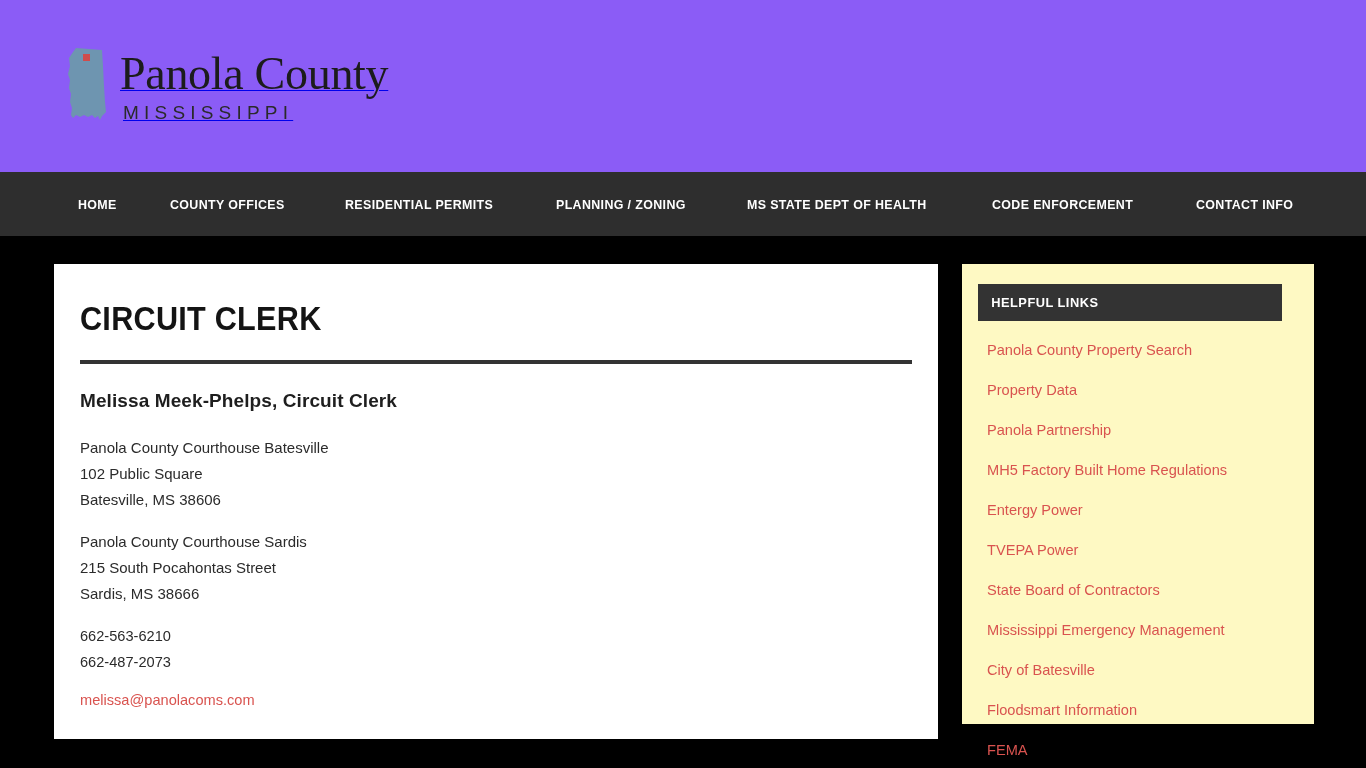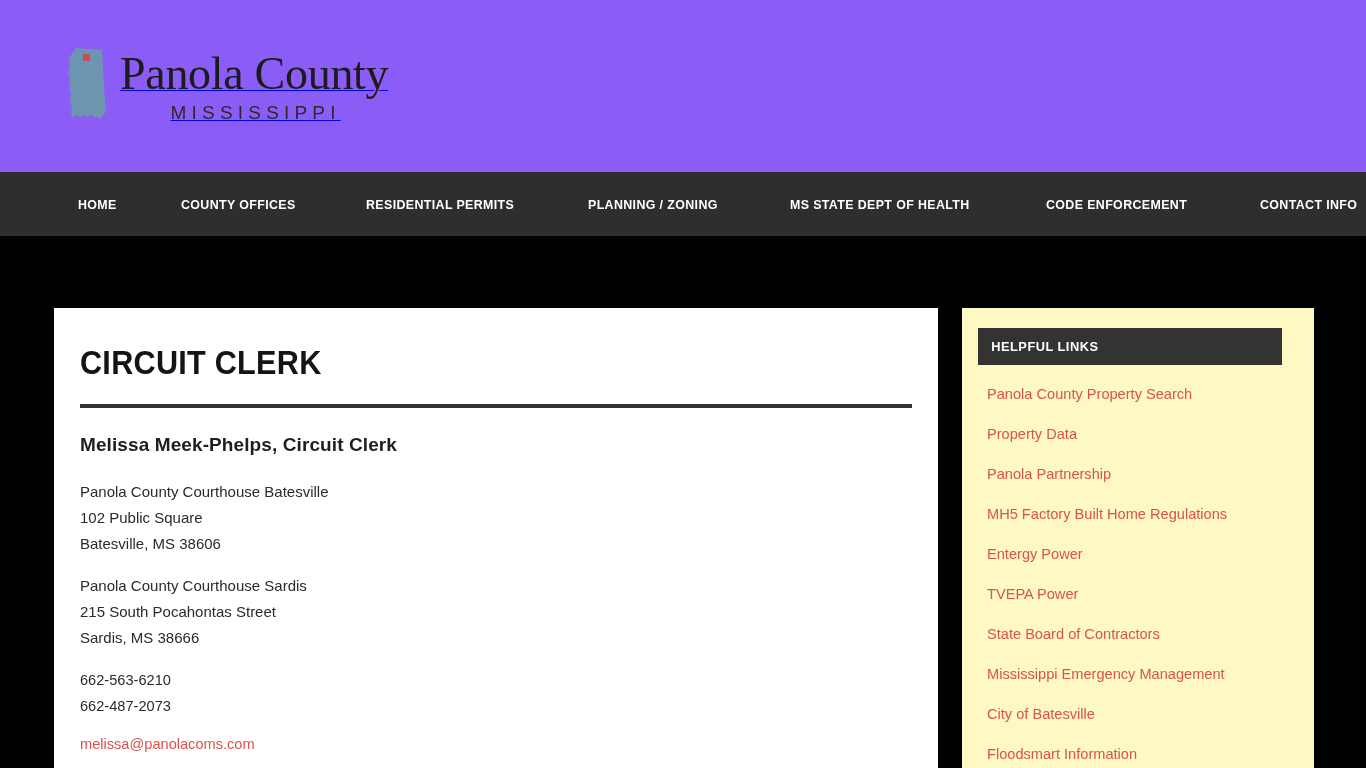--- a/index.html
+++ b/index.html
@@ -41,7 +41,6 @@
     margin-top:2px;
     margin-left:3px;
     white-space:nowrap;
-    text-align:center;
   }
 
   

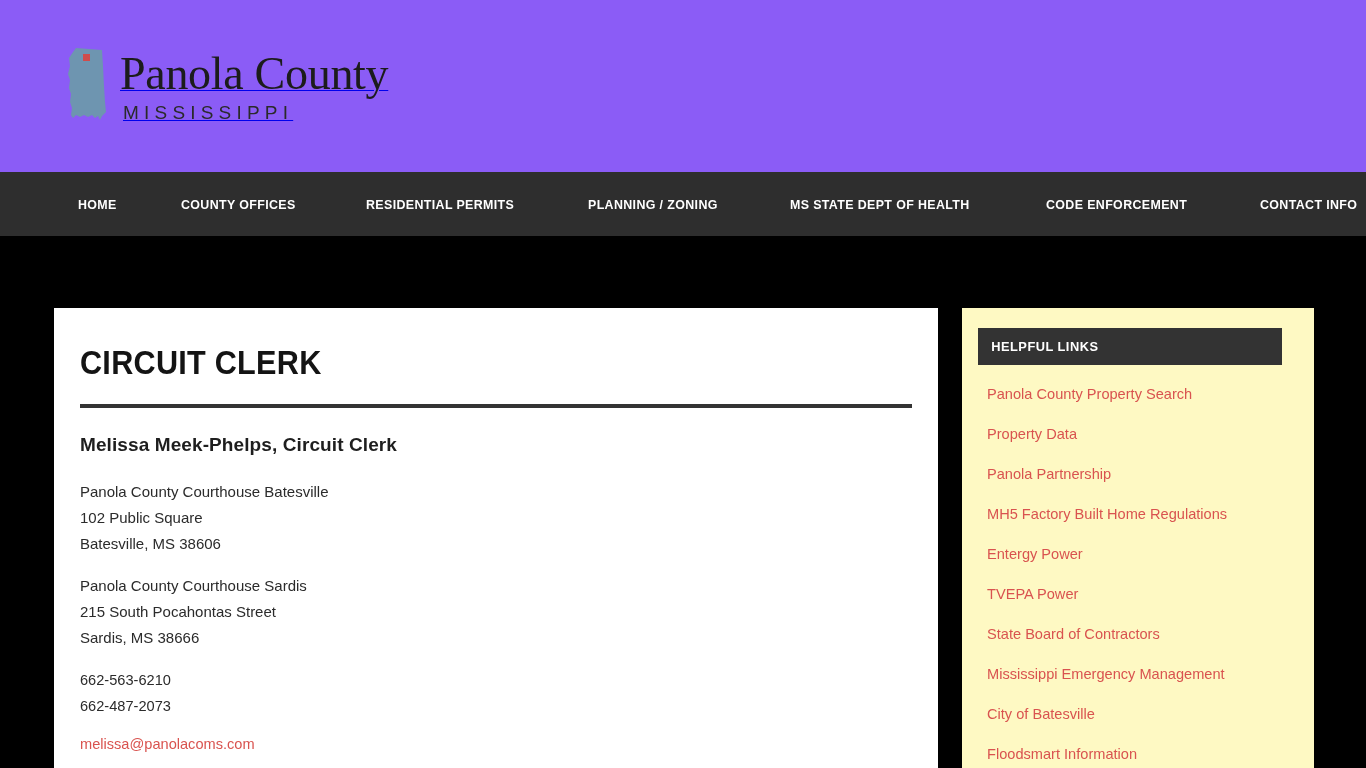--- a/index.html
+++ b/index.html
@@ -50,7 +50,6 @@
     display:flex;
     align-items:center;
     padding-left:78px;
-    justify-content:space-between;
   }
   .nav-item {
     color:#ffffff;

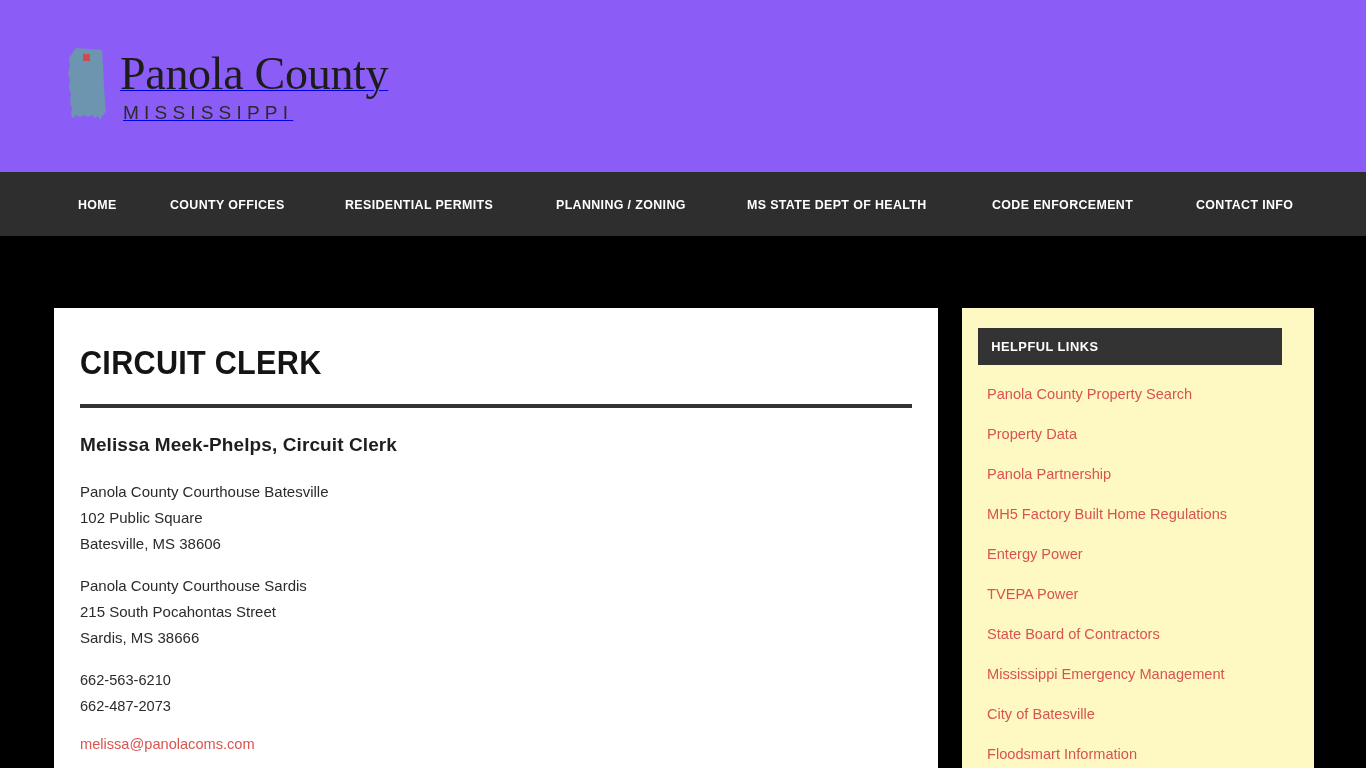--- a/index.html
+++ b/index.html
@@ -73,7 +73,6 @@
     align-items:flex-start;
     gap:24px;
     height:488px;
-    margin-top:44px;
   }
 
   

